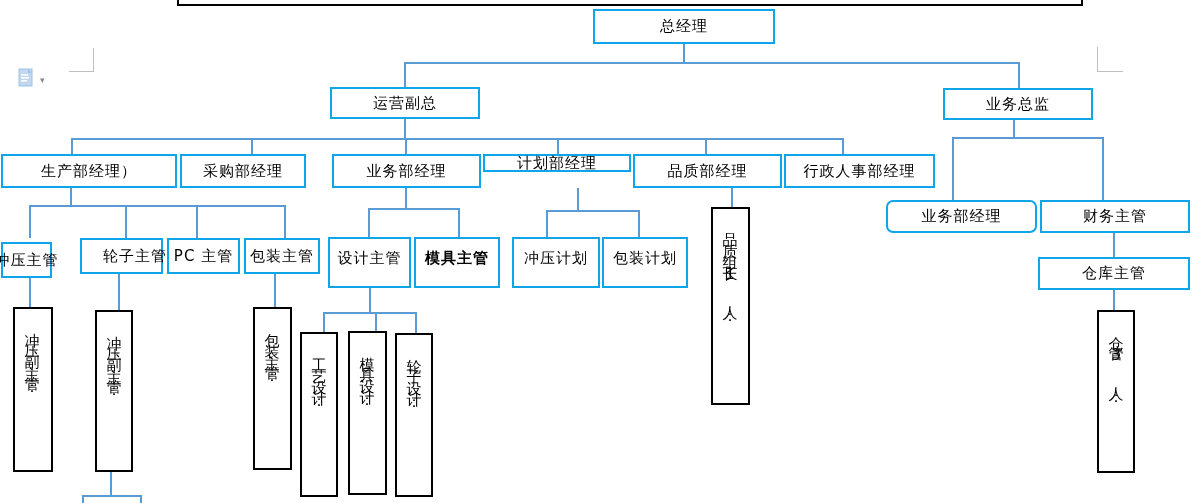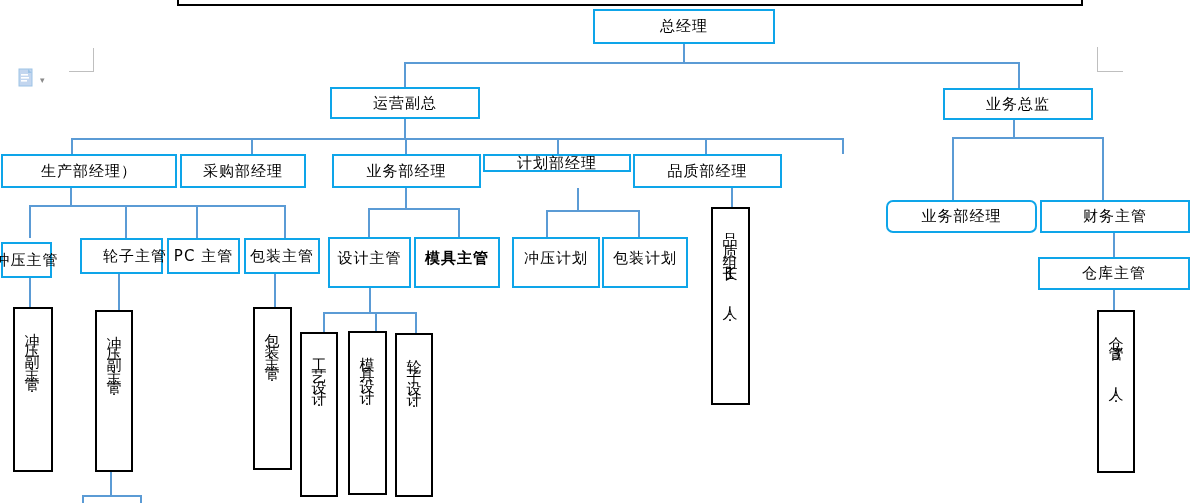--- a/index.html
+++ b/index.html
@@ -144,6 +144,7 @@
   <div class="box" style="left:332px;top:154px;width:149px;height:34px;">业务部经理</div>
   <div class="box" style="left:483px;top:154px;width:148px;height:18px;">计划部经理</div>
   <div class="box" style="left:633px;top:154px;width:149px;height:34px;">品质部经理</div>
+  <div class="box" style="left:784px;top:154px;width:151px;height:34px;">行政人事部经理</div>
 
   <div class="box" style="left:1px;top:242px;width:51px;height:36px;">冲压主管</div>
   <div class="box" style="left:80px;top:238px;width:83px;height:36px;padding-left:27px;">轮子主管</div>

